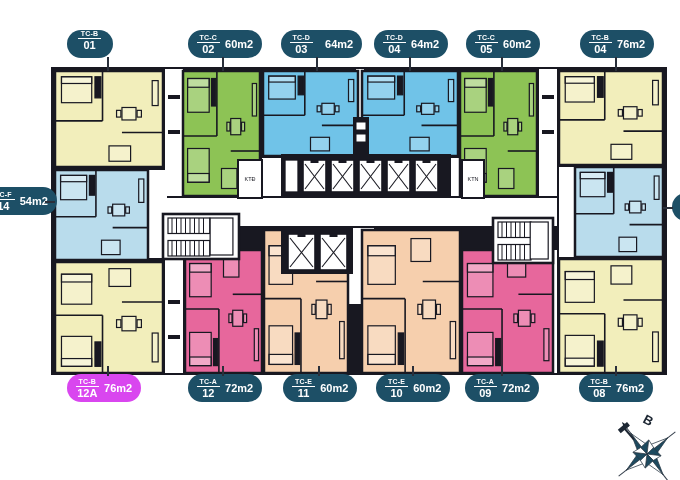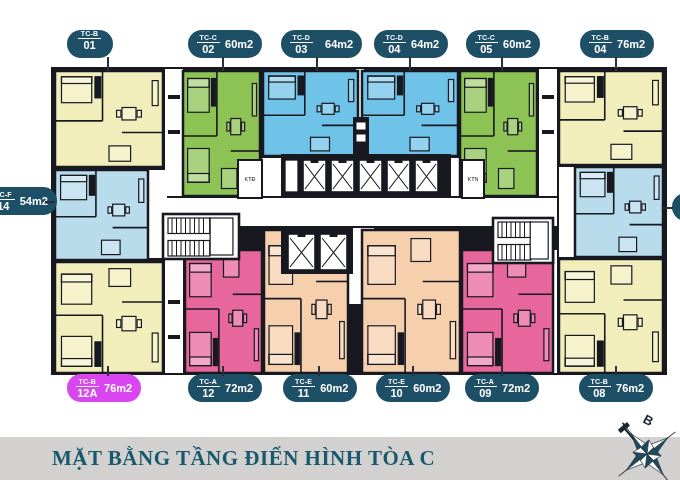--- a/index.html
+++ b/index.html
@@ -432,9 +432,6 @@
       <div class="conn" style="left: 45px; top: 201px; width: 10px; height: 2px;"></div>
     </div>
 
-<div id="title-bar" style="background: rgb(210, 209, 207);">
-  <div id="title-text" style="color: rgb(25, 89, 110);">MẶT BẰNG TẦNG ĐIỂN HÌNH TÒA C</div>
-</div>
 
 <svg id="compass" width="84" height="84" viewBox="0 0 84 84">
   <g>

